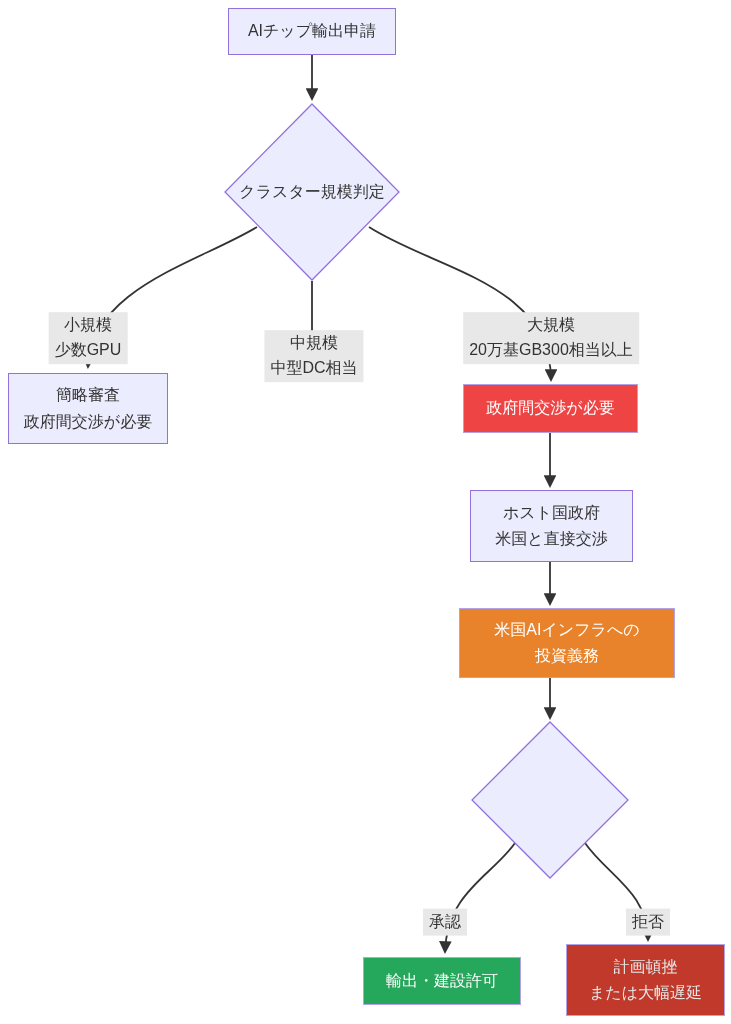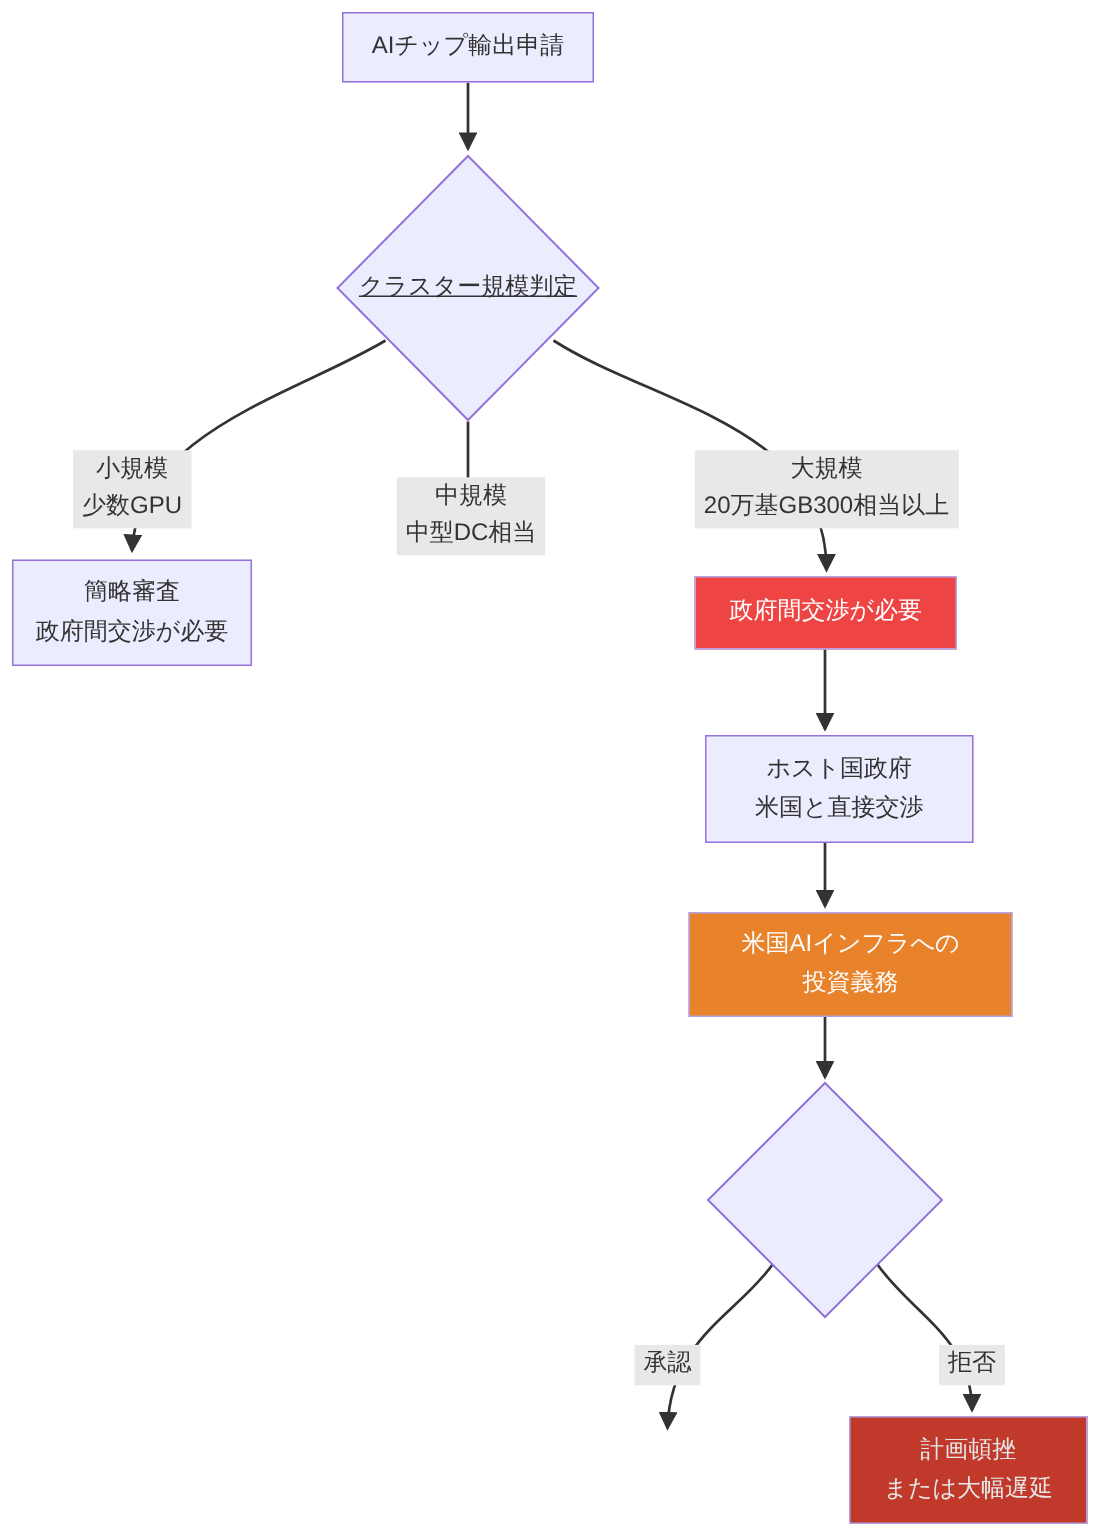--- a/index.html
+++ b/index.html
@@ -17,7 +17,7 @@
     box-sizing:border-box;
   }
   .rect  { background:#ECECFF; border:1.3px solid #9370DB; color:#333333; }
-  .dtext { background:transparent; border:none; color:#333333;text-decoration:underline; }
+  .dtext { background:transparent; border:none; color:#333333; }
   .salmon   { background:#ef4444; border:1.6px solid #b3a3e6; color:#ffffff; }
   .orange   { background:#E8832C; border:1.6px solid #b3a3e6; color:#ffffff; }
   .green    { background:#25A75C; border:1.6px solid #b3a3e6; color:#ffffff; }

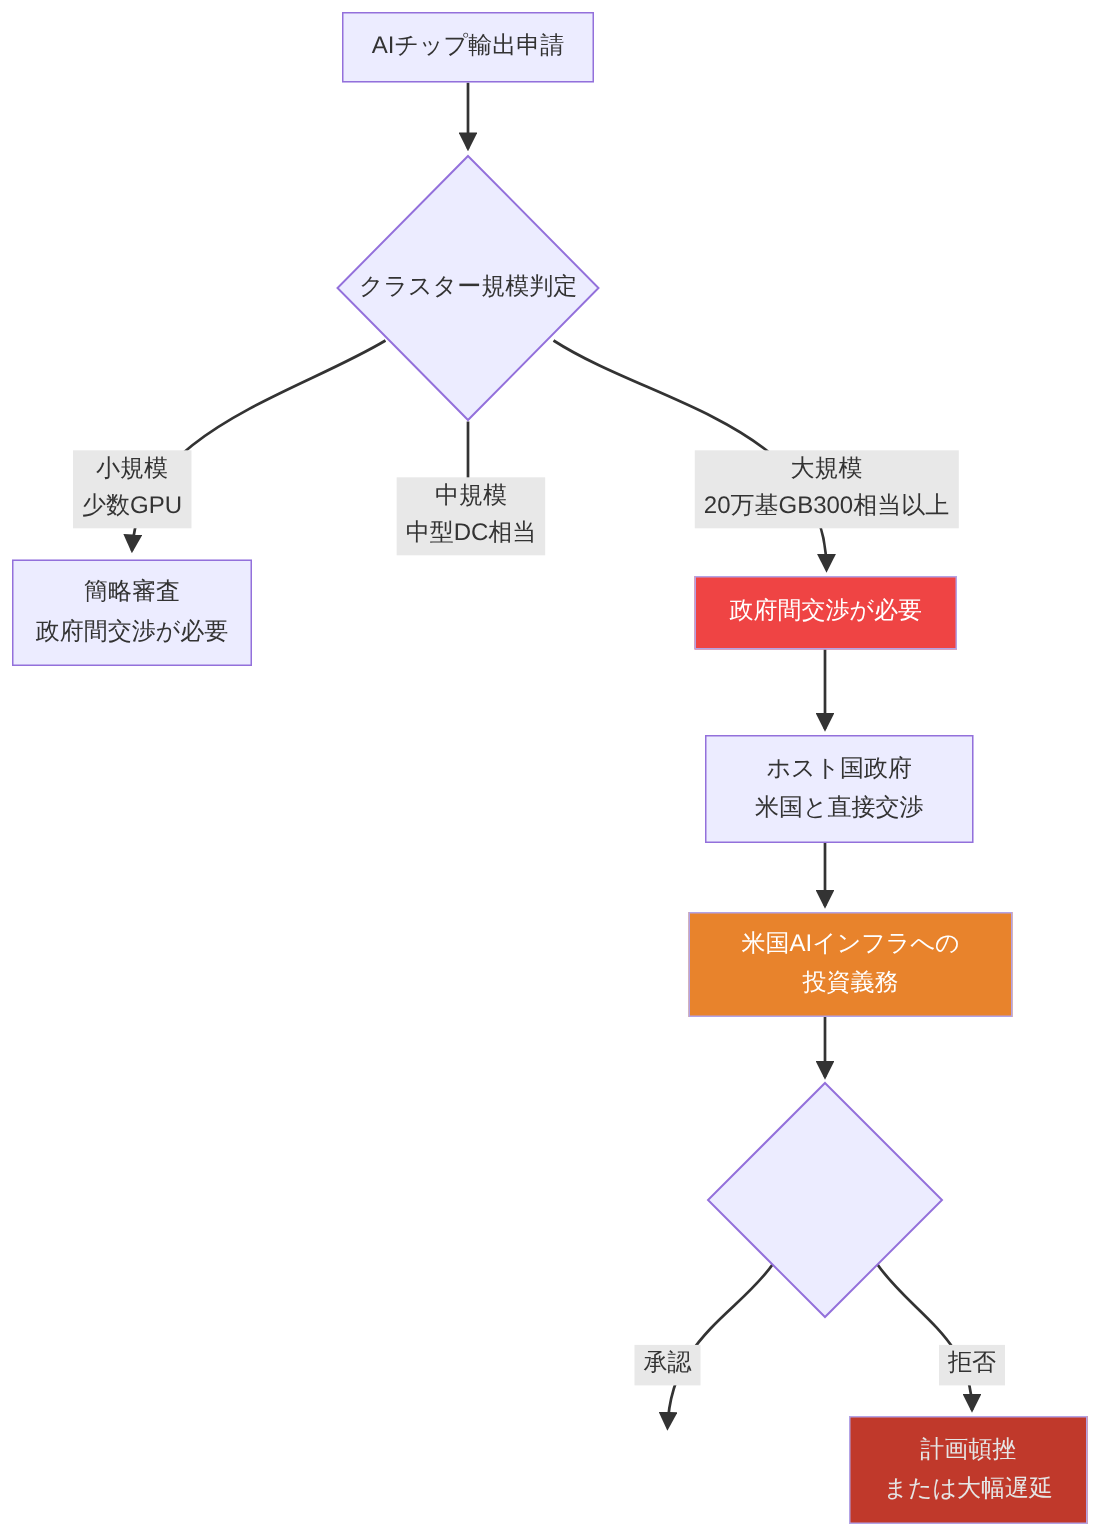--- a/index.html
+++ b/index.html
@@ -25,7 +25,7 @@
   .elabel {
     position:absolute; transform:translate(-50%,-50%);
     background:#e8e8e8; color:#333333; padding:1px 6px;
-    text-align:center; white-space:pre-line; font-size:16px; line-height:1.55;
+    text-align:center; white-space:pre-line; font-size:16px; line-height:1.55;margin-top:12px;
   }
 </style>
 </head>

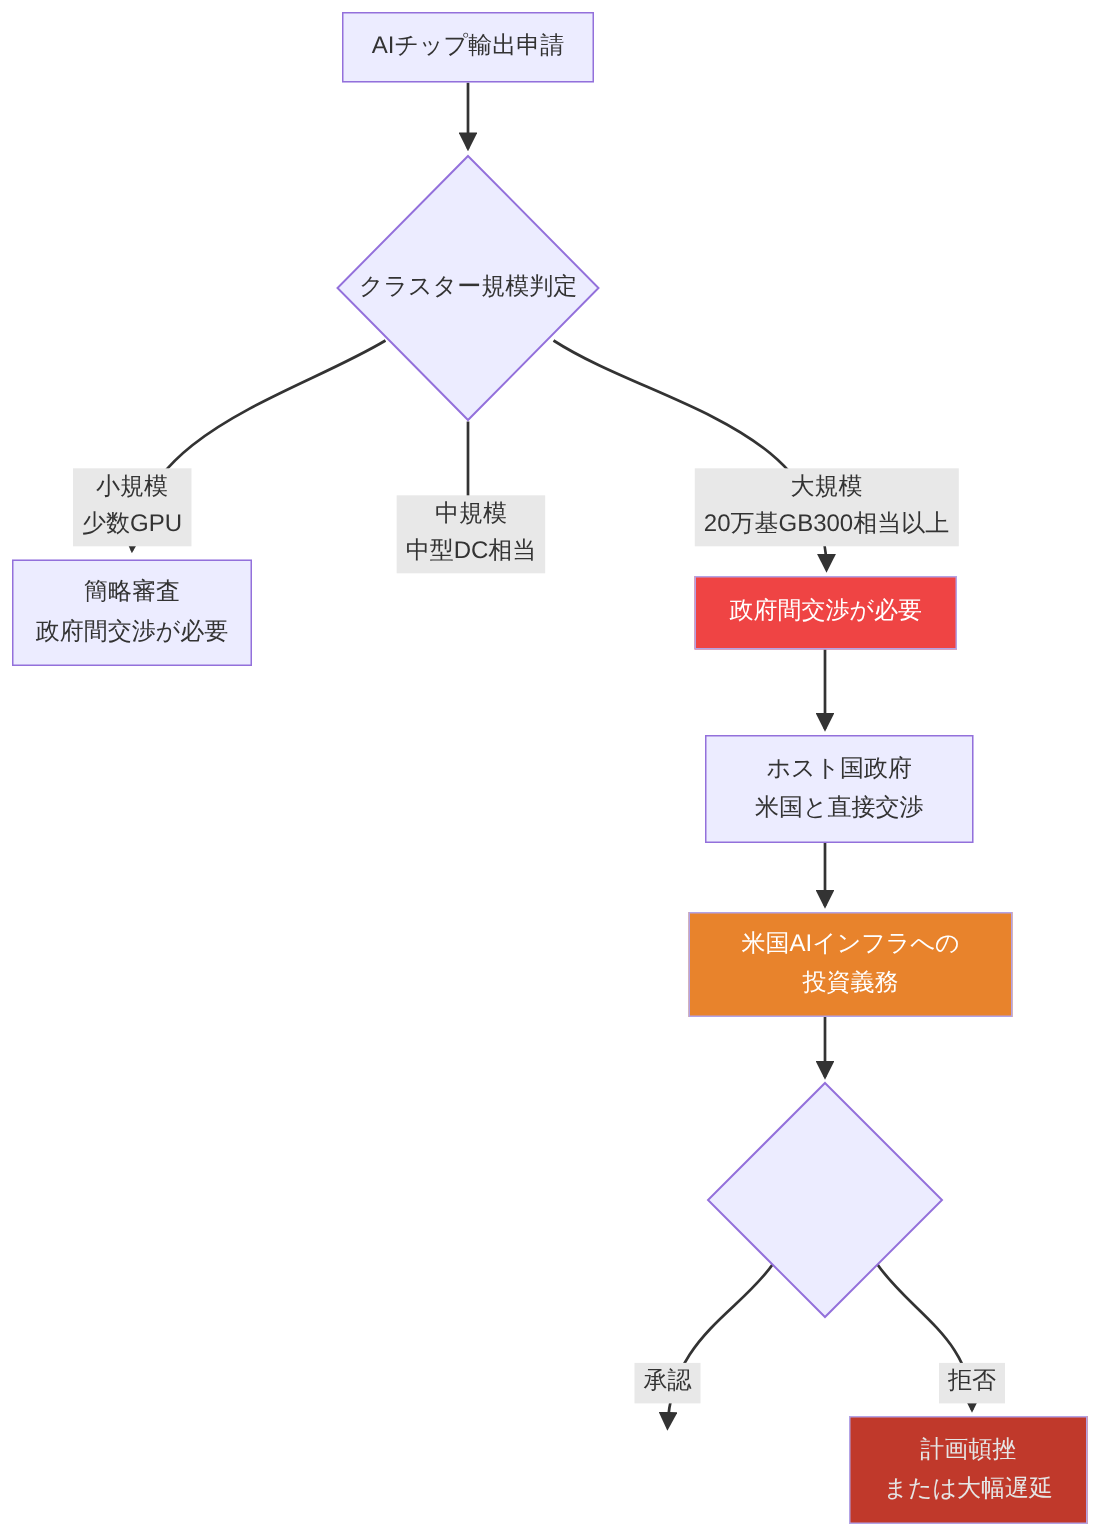--- a/index.html
+++ b/index.html
@@ -64,7 +64,7 @@
 
   <div class="node salmon" style="left:463px;top:384px;width:175px;height:49px">政府間交渉が必要</div>
 
-  <div class="node rect" style="left:470px;top:490px;width:179px;height:72px">ホスト国政府
+  <div class="node rect" style="left:470px;top:490px;width:163px;height:72px">ホスト国政府
 米国と直接交渉</div>
 
   <div class="node orange" style="left:459px;top:608px;width:216px;height:70px">米国AIインフラへの

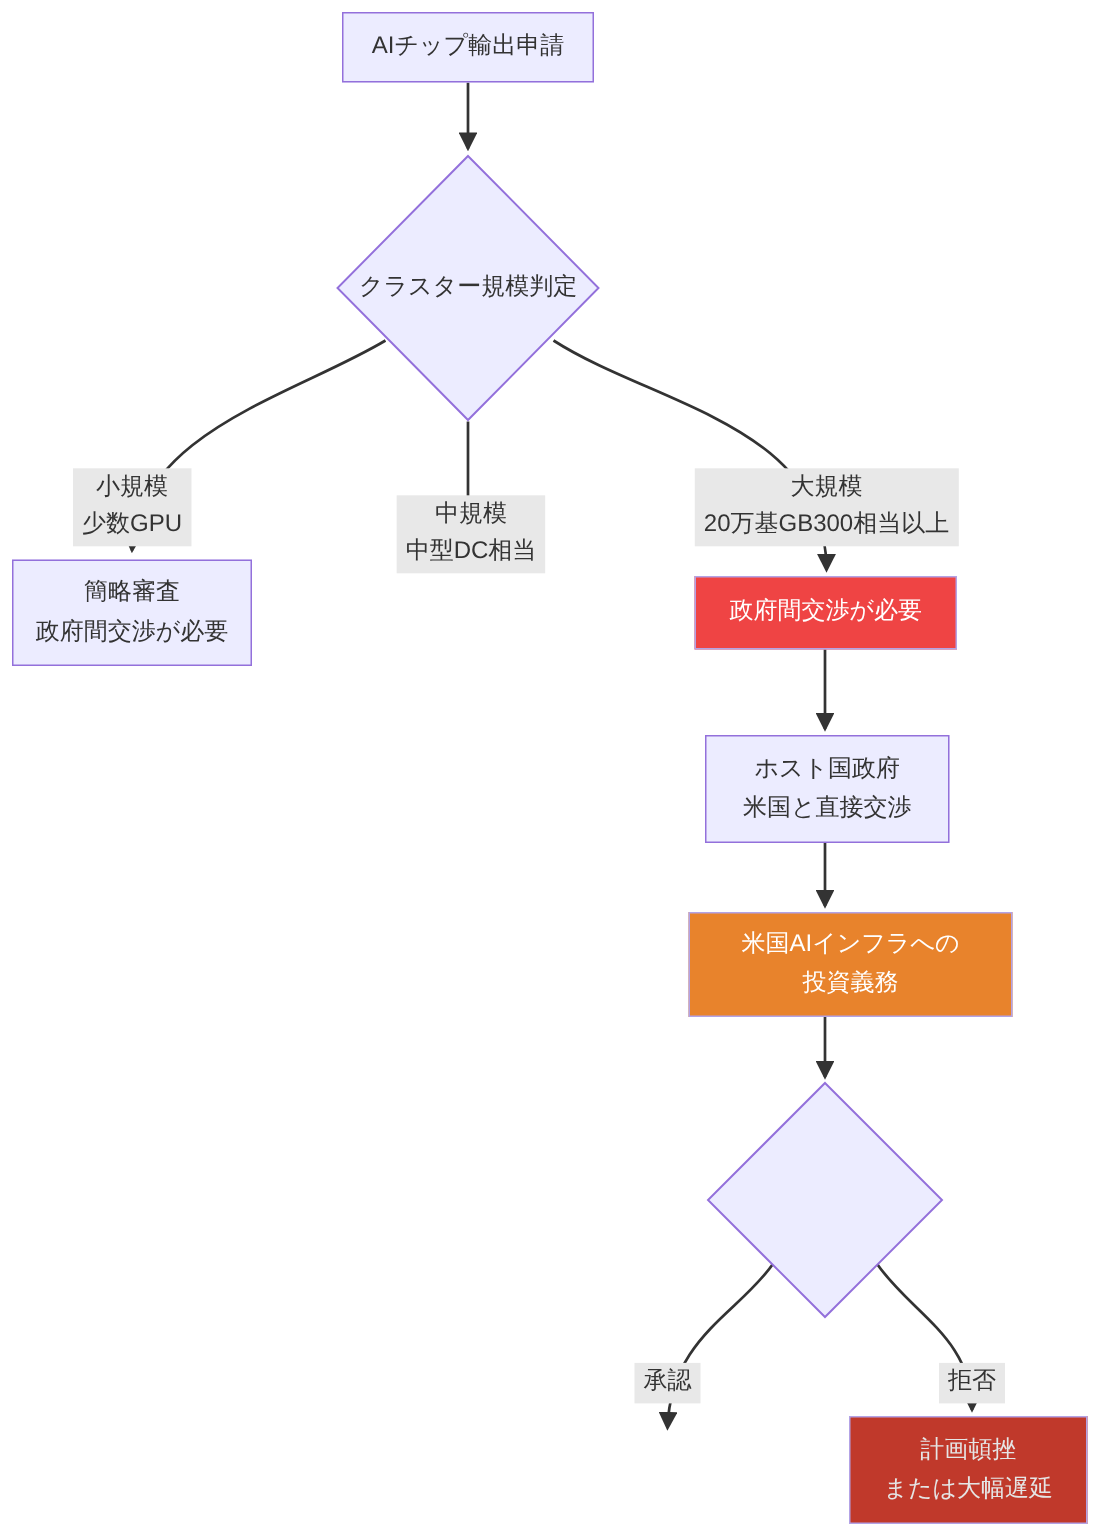--- a/index.html
+++ b/index.html
@@ -71,6 +71,7 @@
 投資義務</div>
 
 
+  <div class="node green" style="left:363px;top:957px;width:158px;height:48px">輸出・建設許可</div>
 
   <div class="node darkred" style="left:566px;top:944px;width:159px;height:72px">計画頓挫
 または大幅遅延</div>

